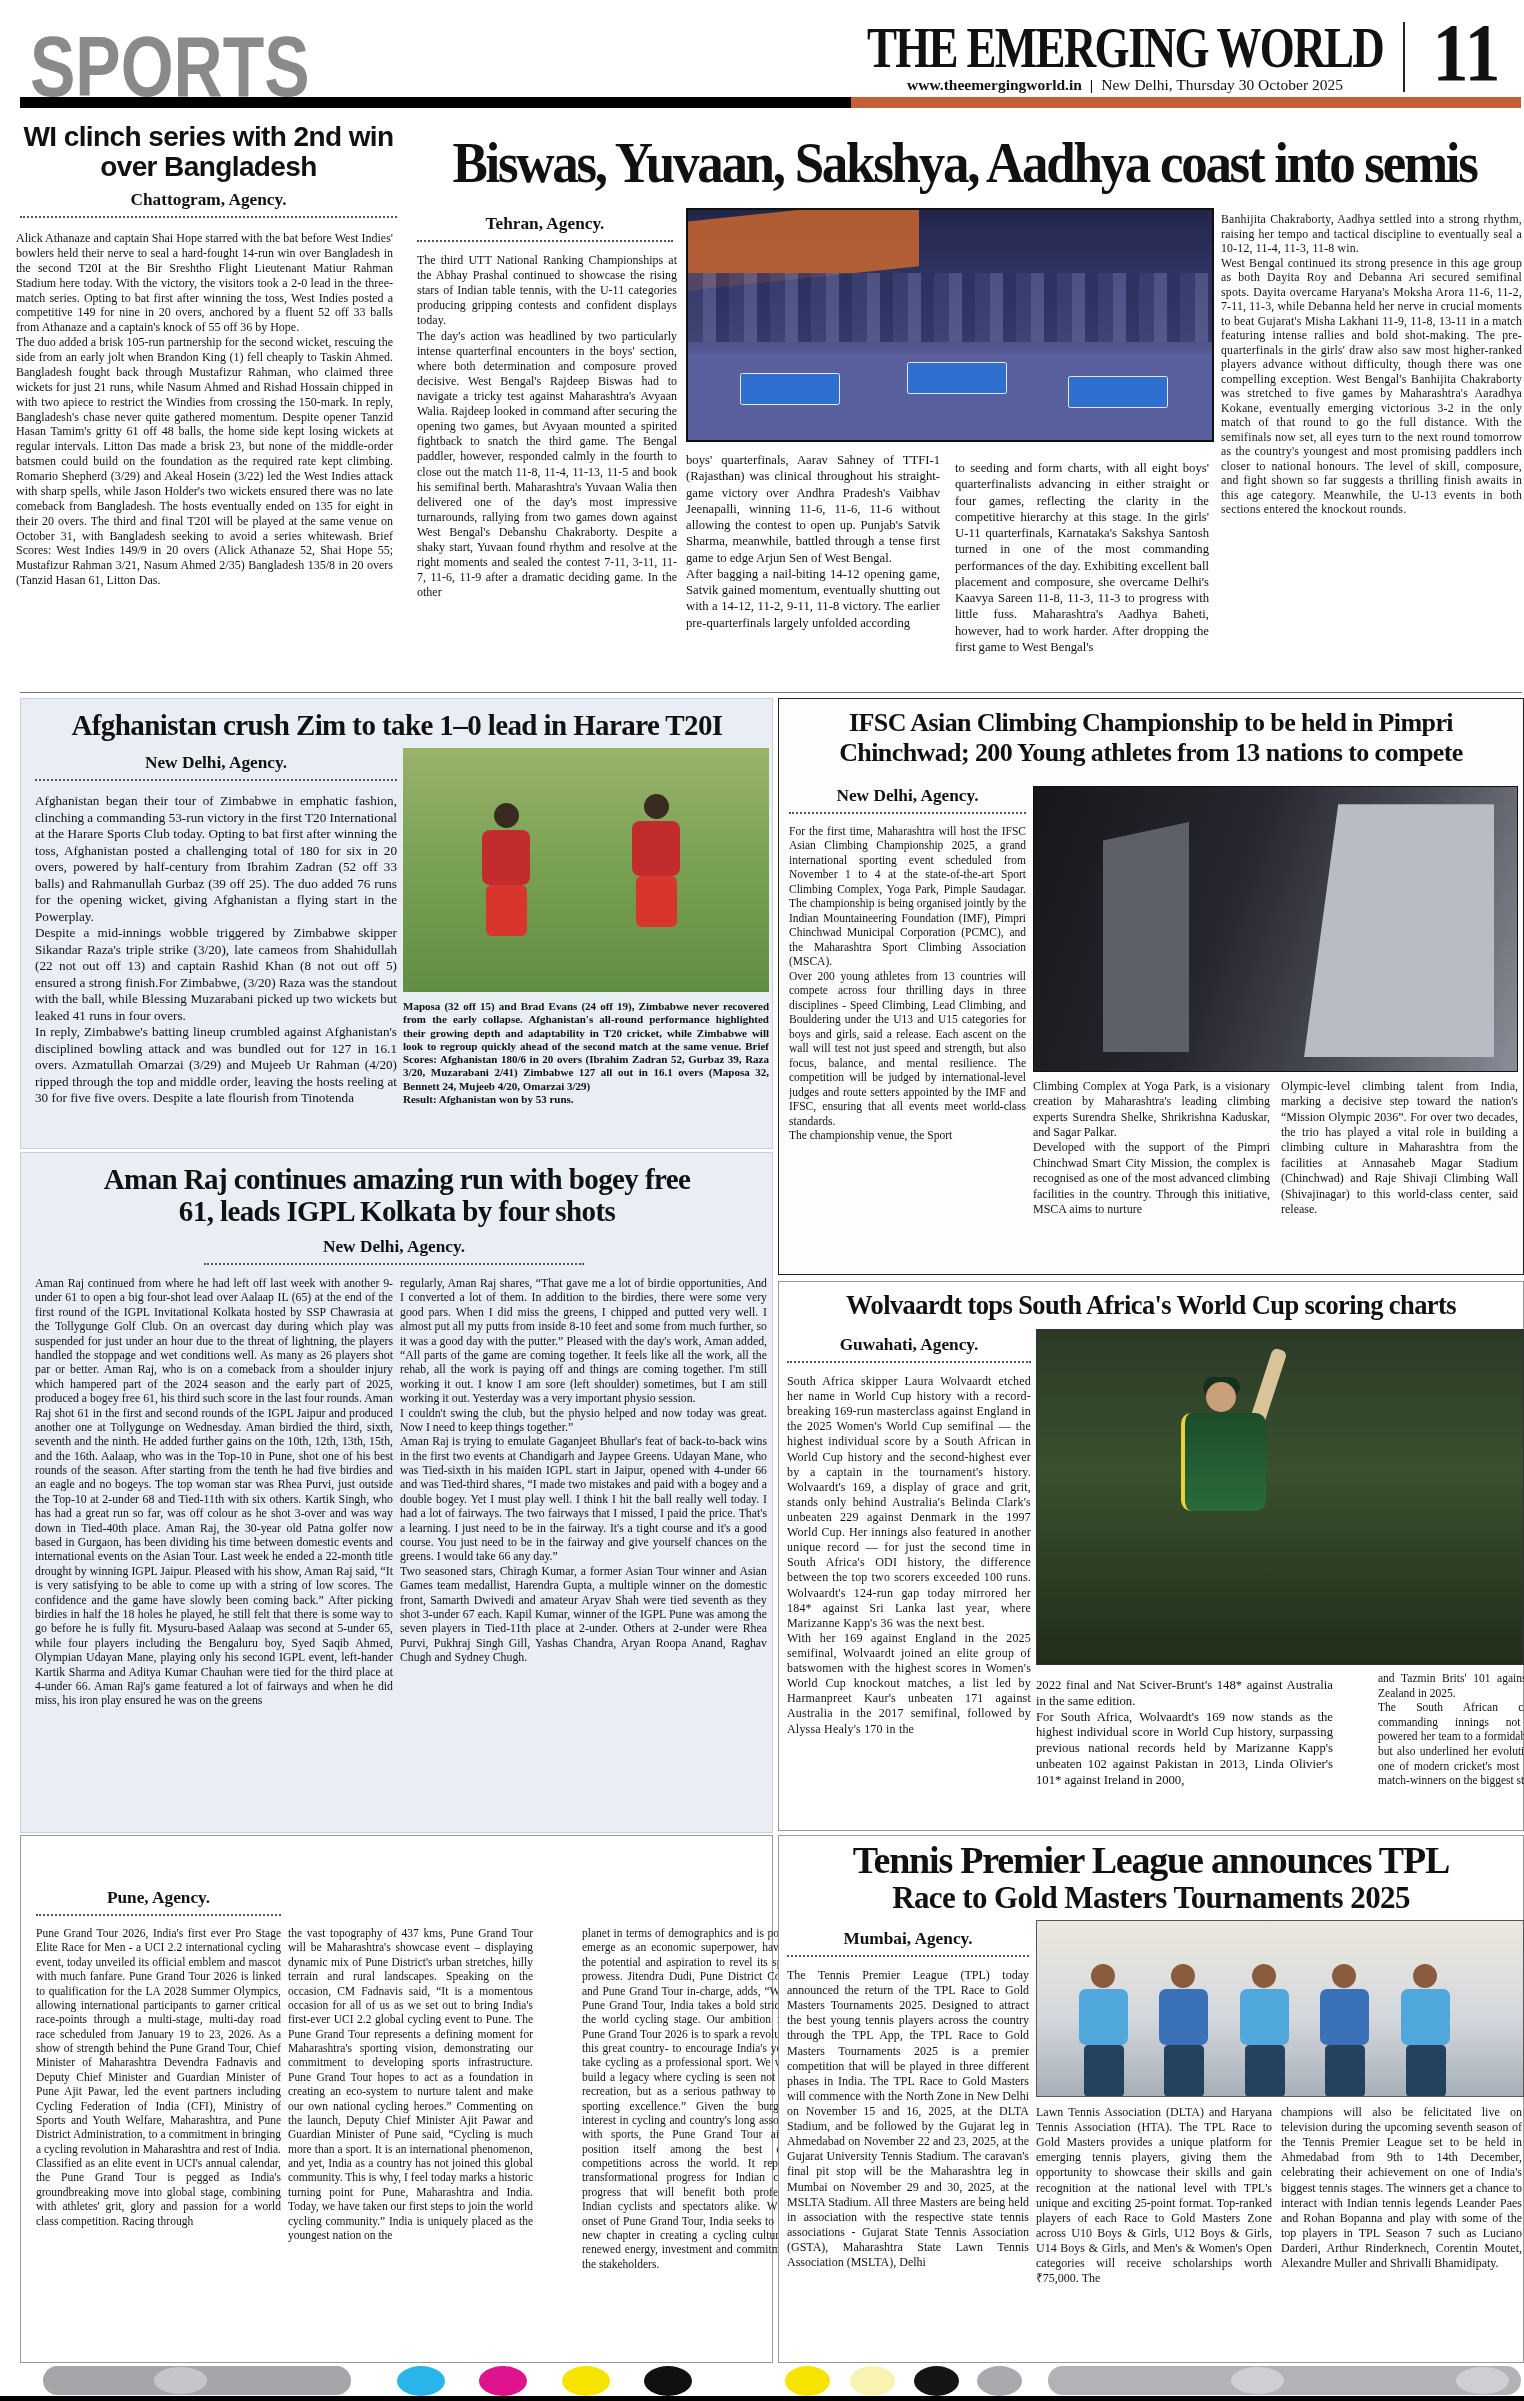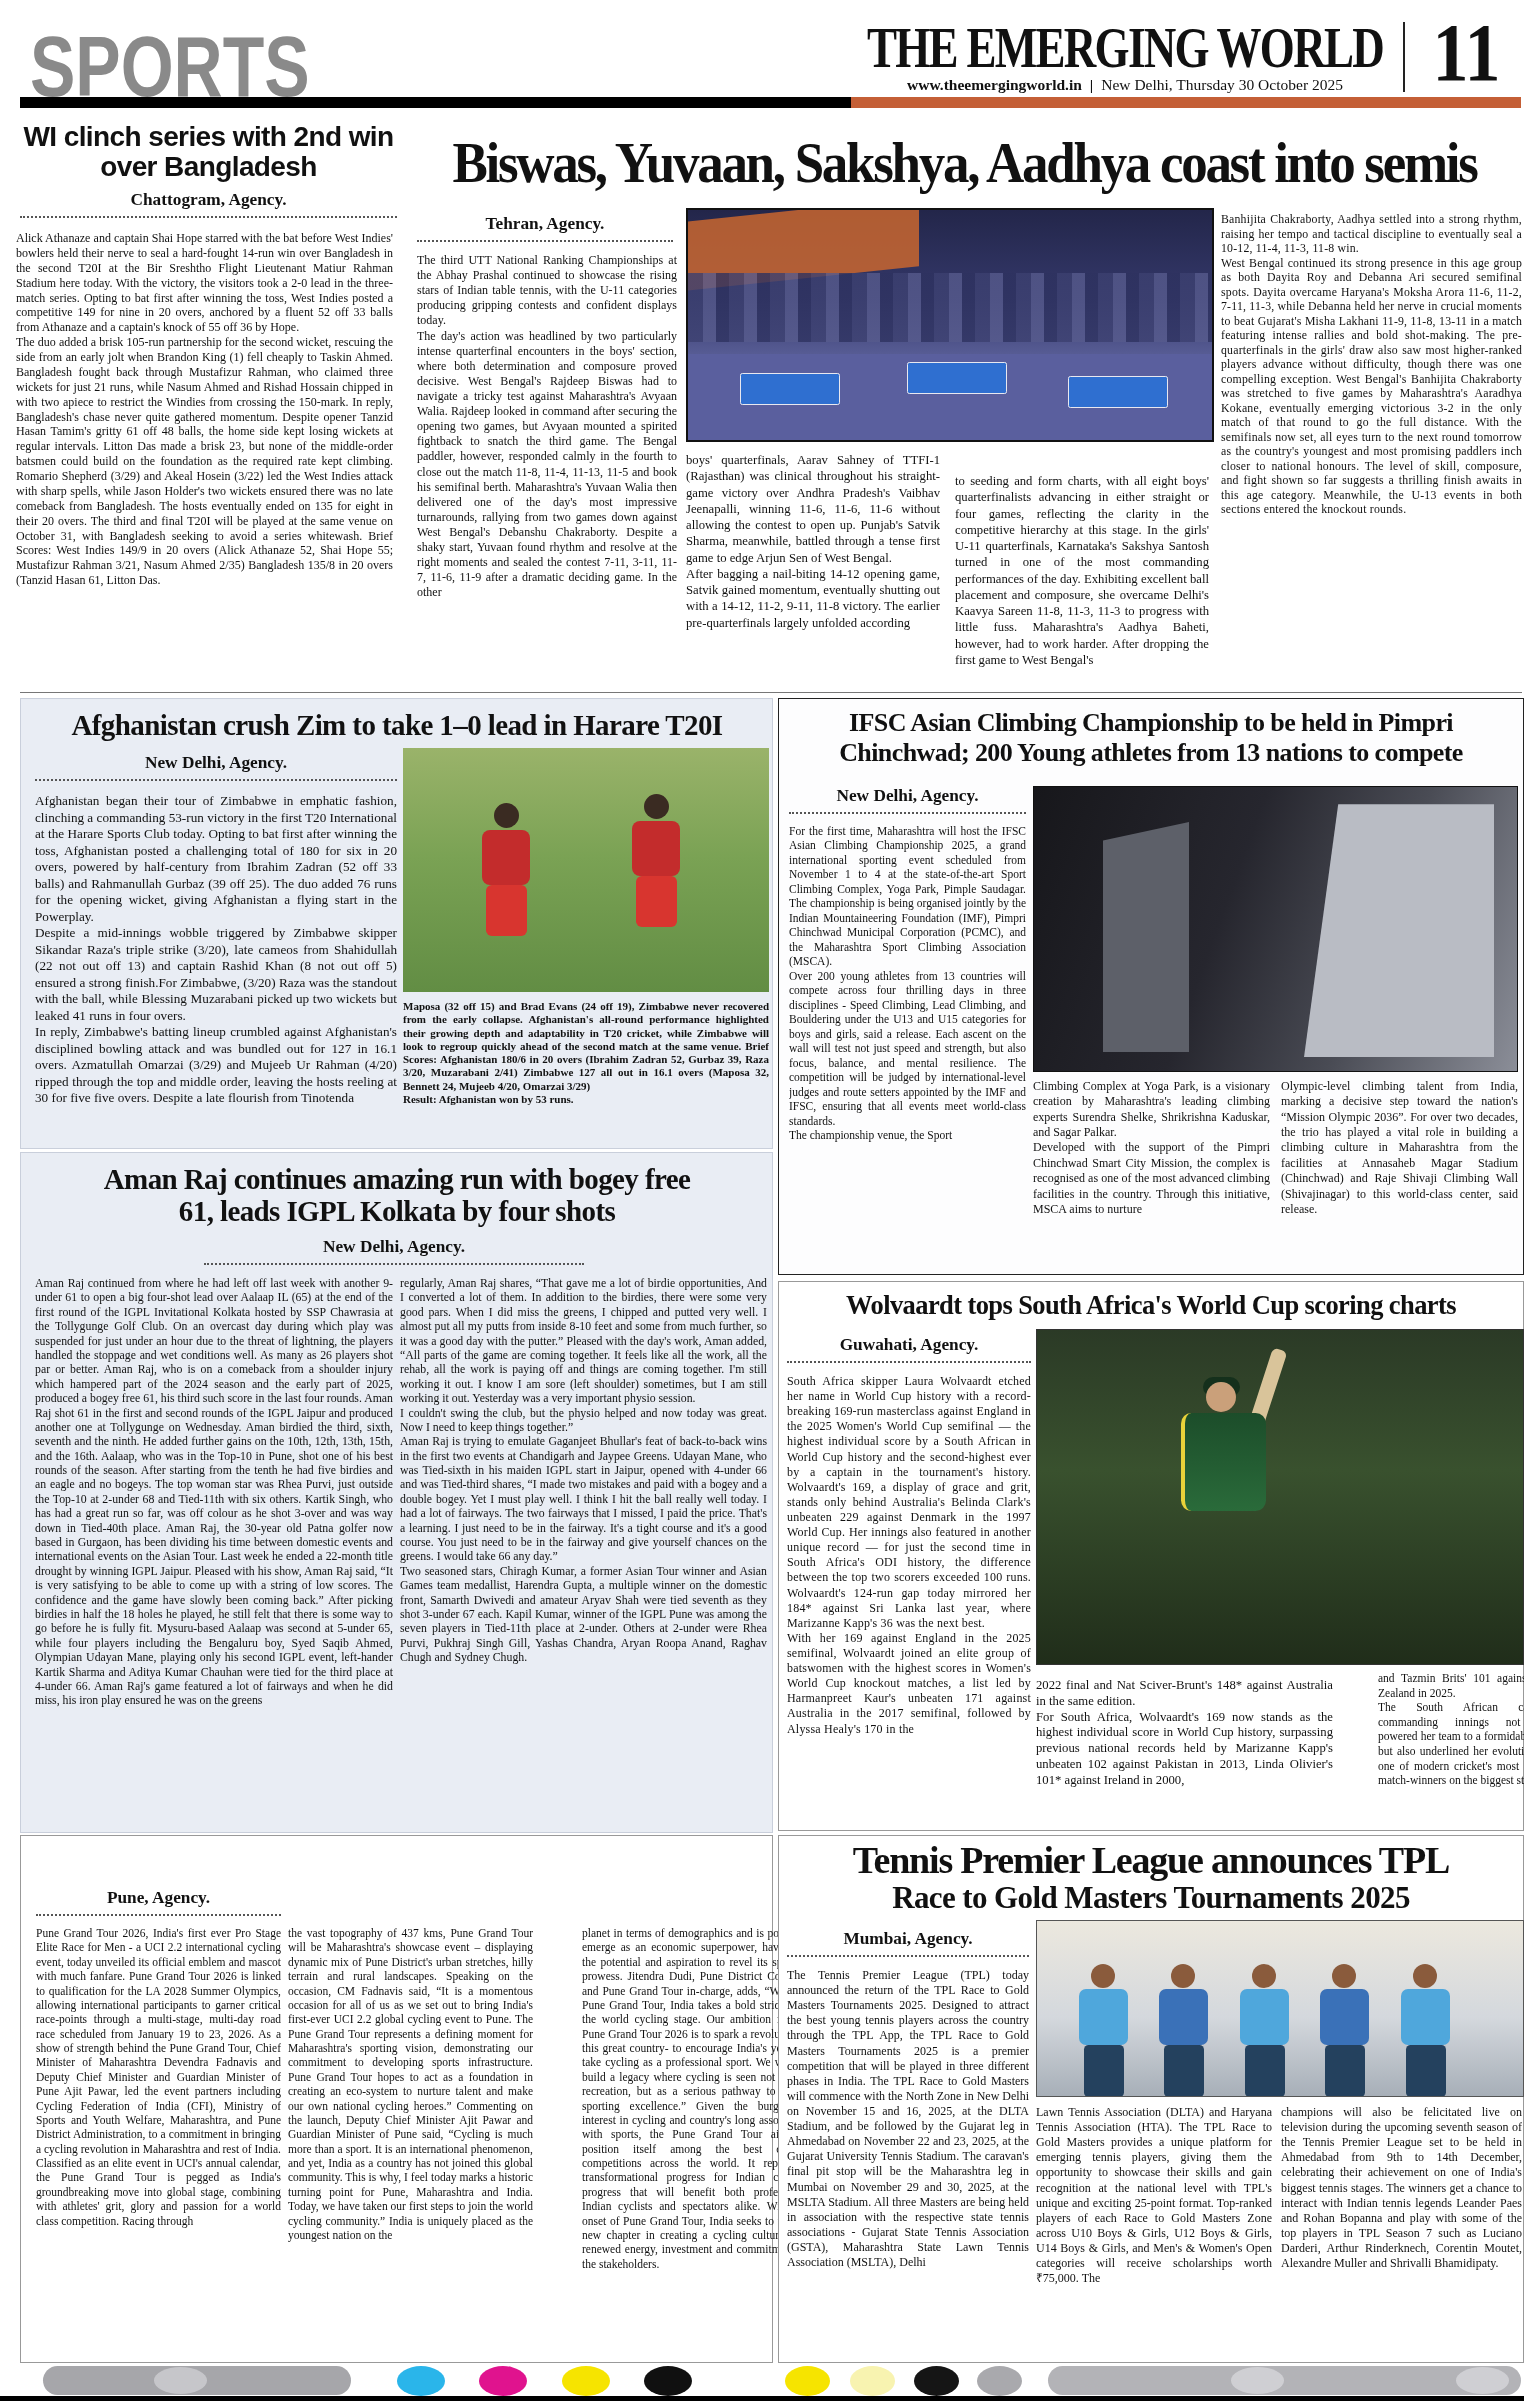--- a/index.html
+++ b/index.html
@@ -44,7 +44,7 @@
   #utt-col1{left:417px;top:253px;width:260px;height:433px;font-size:12px;line-height:1.26;}
   #utt-photo{left:686px;top:208px;width:524px;height:230px;border:2.3px solid #111;}
   #utt-col2{left:686px;top:452px;width:254px;height:234px;font-size:12.7px;line-height:1.28;}
-  #utt-col3{left:955px;top:473px;width:254px;height:234px;font-size:12.7px;line-height:1.28;}
+  #utt-col3{left:955px;top:460px;width:254px;height:234px;font-size:12.7px;line-height:1.28;}
   #utt-col4{left:1221px;top:212px;width:301px;height:474px;font-size:11.8px;line-height:1.23;letter-spacing:0.2px;}
   #rule-top{left:20px;top:692px;width:1502px;}
 

